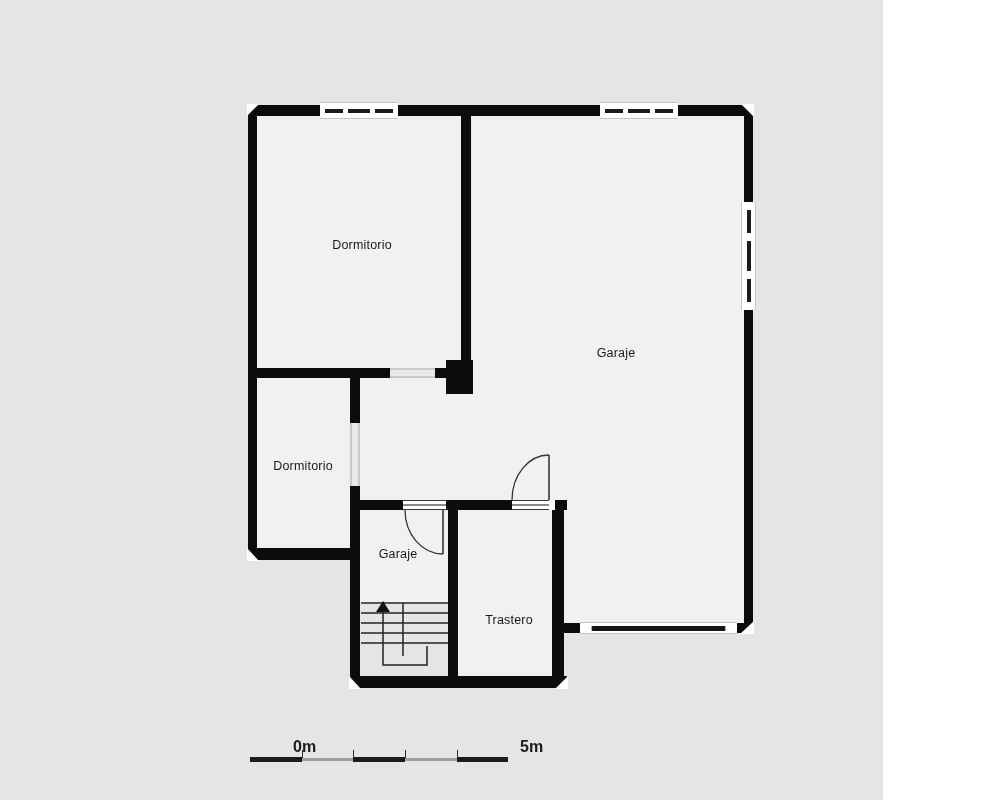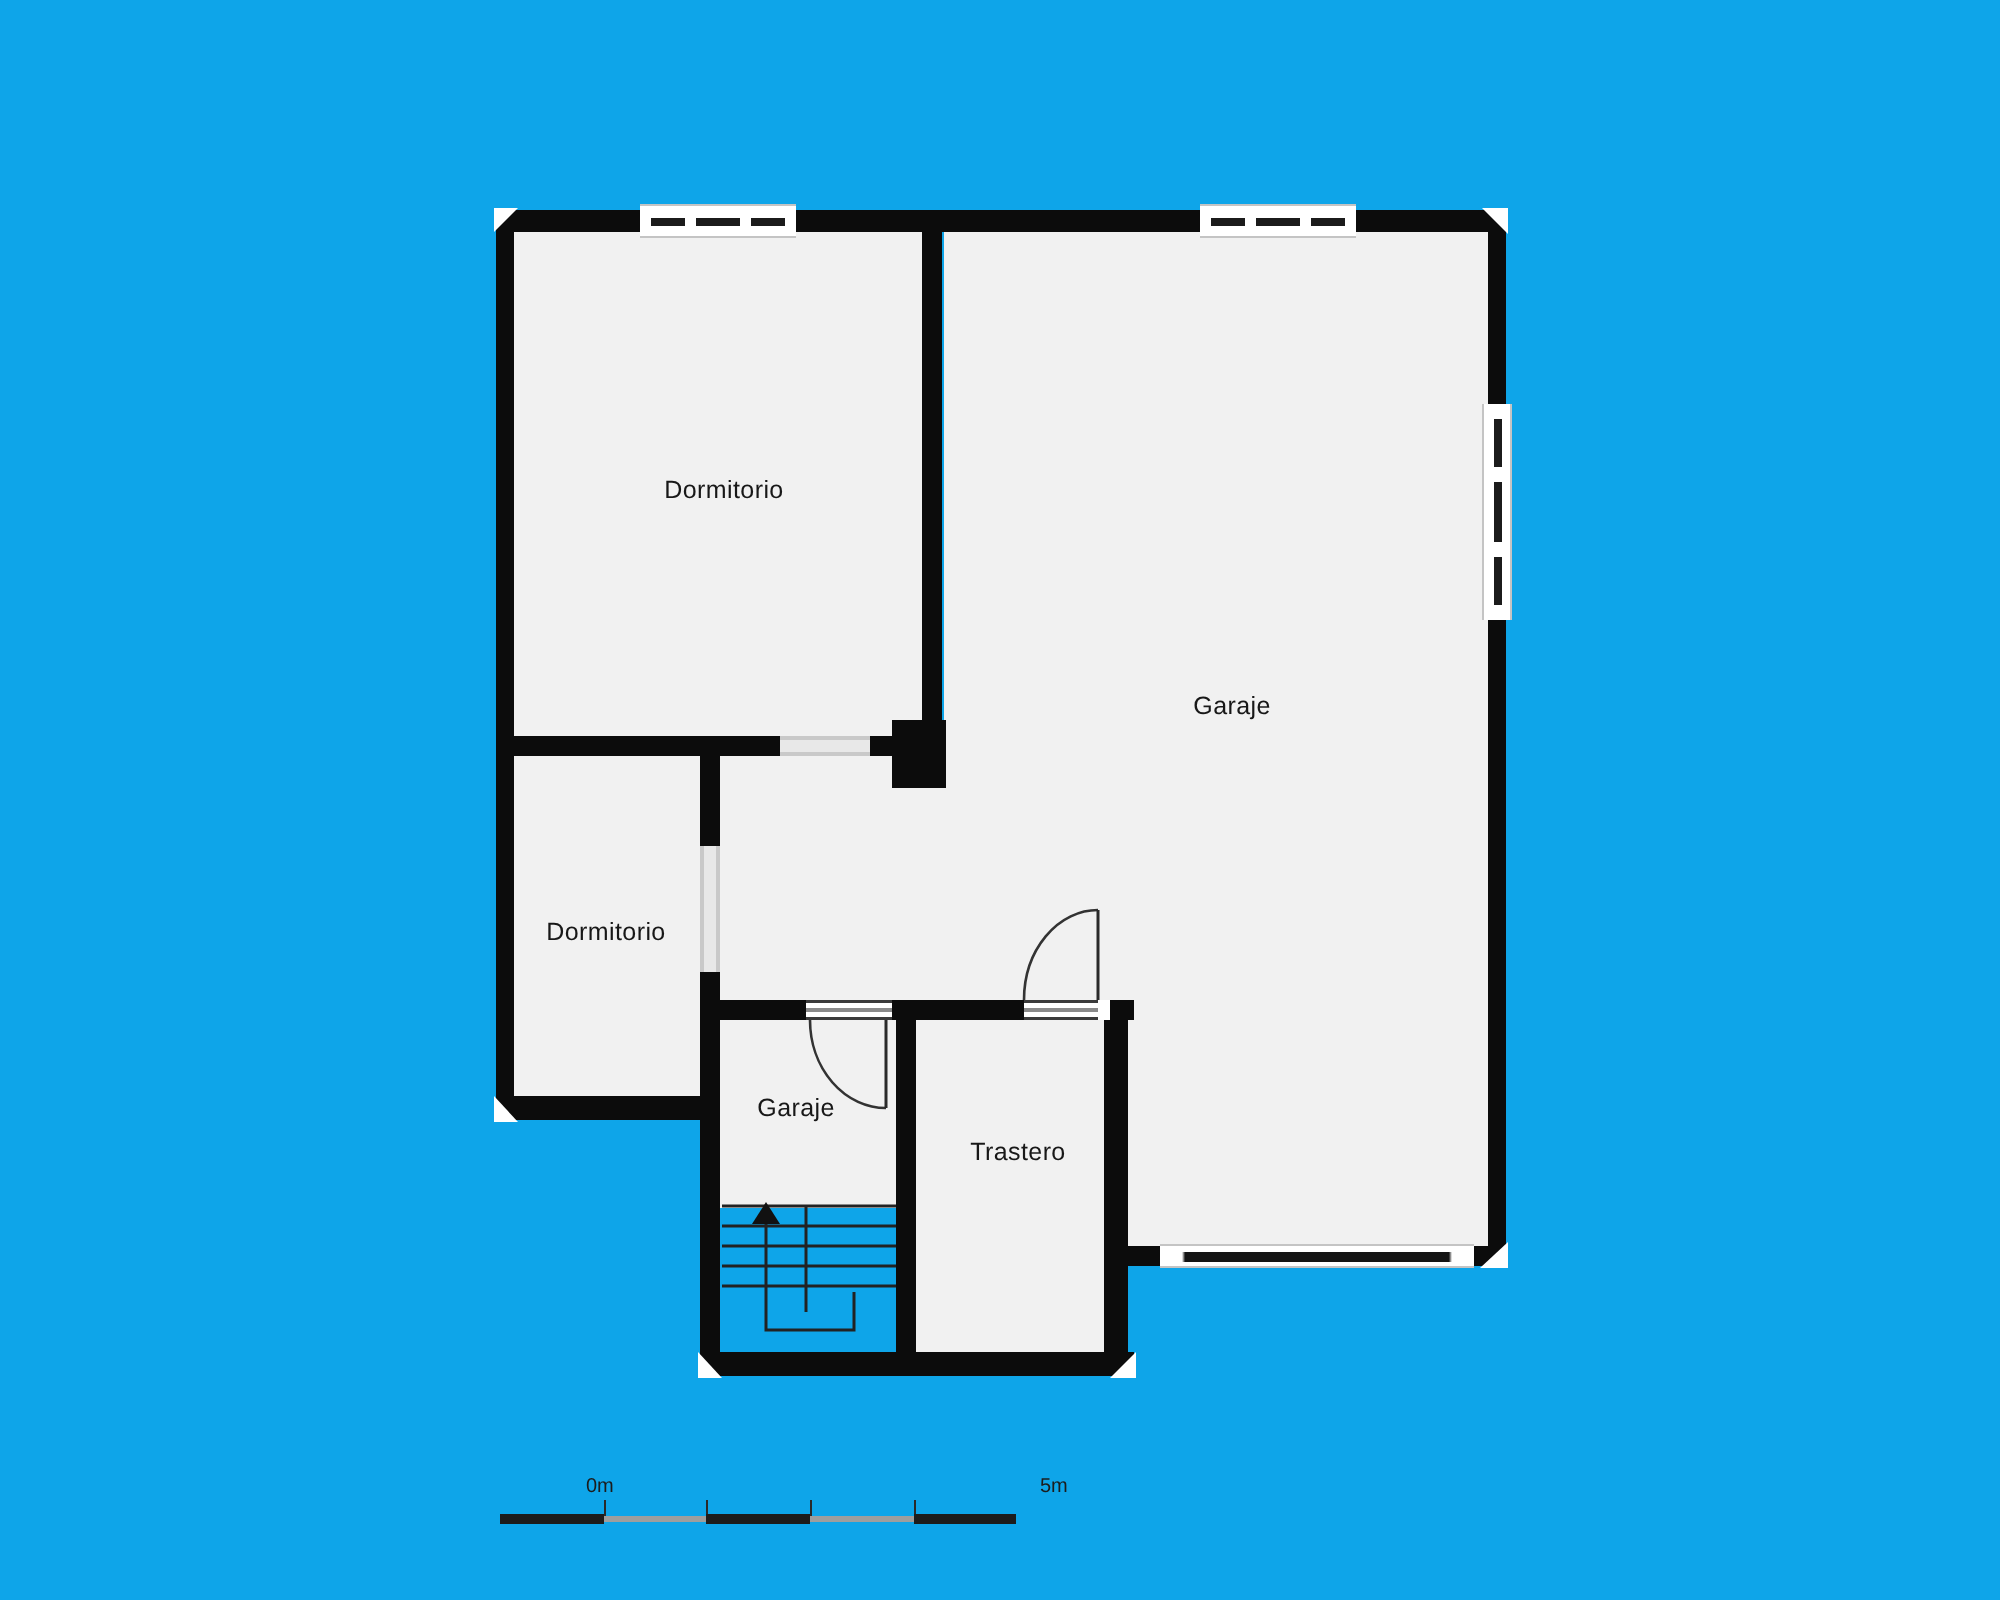--- a/index.html
+++ b/index.html
@@ -5,7 +5,7 @@
   * { margin:0; padding:0; box-sizing:border-box; }
   html,body { background:#ffffff; }
   #plan {
-    position:relative; width:1000px; height:800px; background:#0ea5e9;
+    position:relative; width:883px; height:800px; background:#e5e5e5;
     font-family:"Liberation Sans","DejaVu Sans",sans-serif; overflow:hidden;
   }
   .floor   { position:absolute; background:#f1f1f1; }

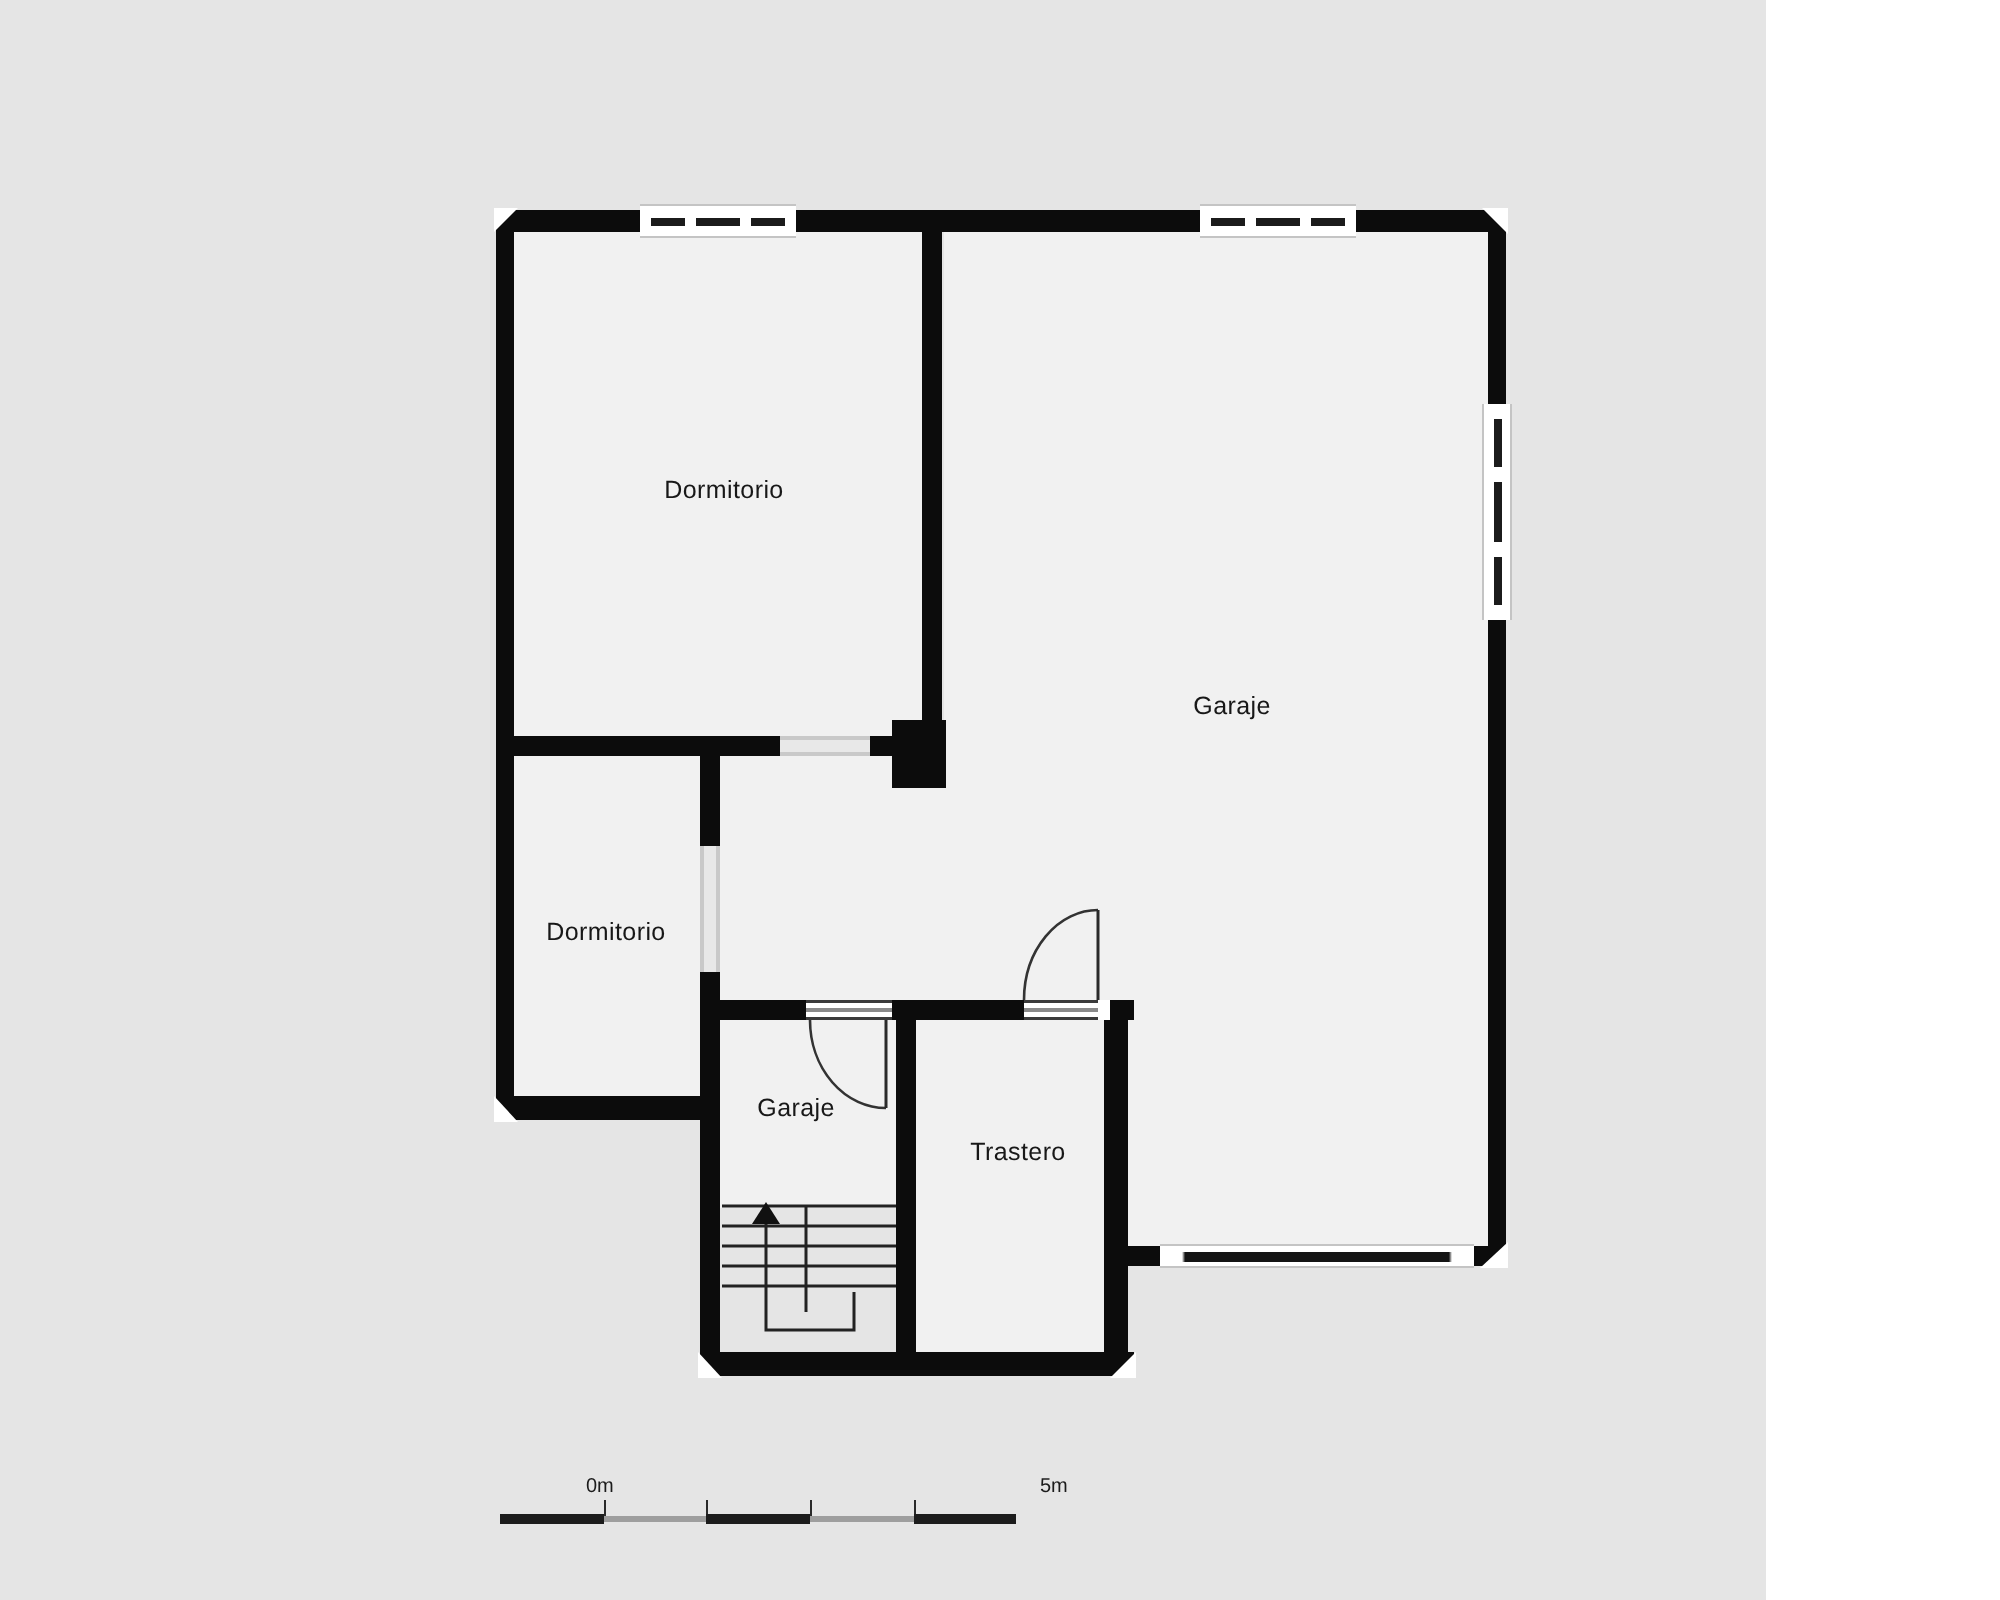--- a/index.html
+++ b/index.html
@@ -116,7 +116,7 @@
   <div class="room-label" style="left:616px;top:353px">Garaje</div>
   <div class="room-label" style="left:303px;top:466px">Dormitorio</div>
   <div class="room-label" style="left:398px;top:554px">Garaje</div>
-  <div class="room-label" style="left:509px;top:576px">Trastero</div>
+  <div class="room-label" style="left:509px;top:620px">Trastero</div>
 
   <div>
     <div class="scale-label" style="left:249px;top:738px">0m</div>

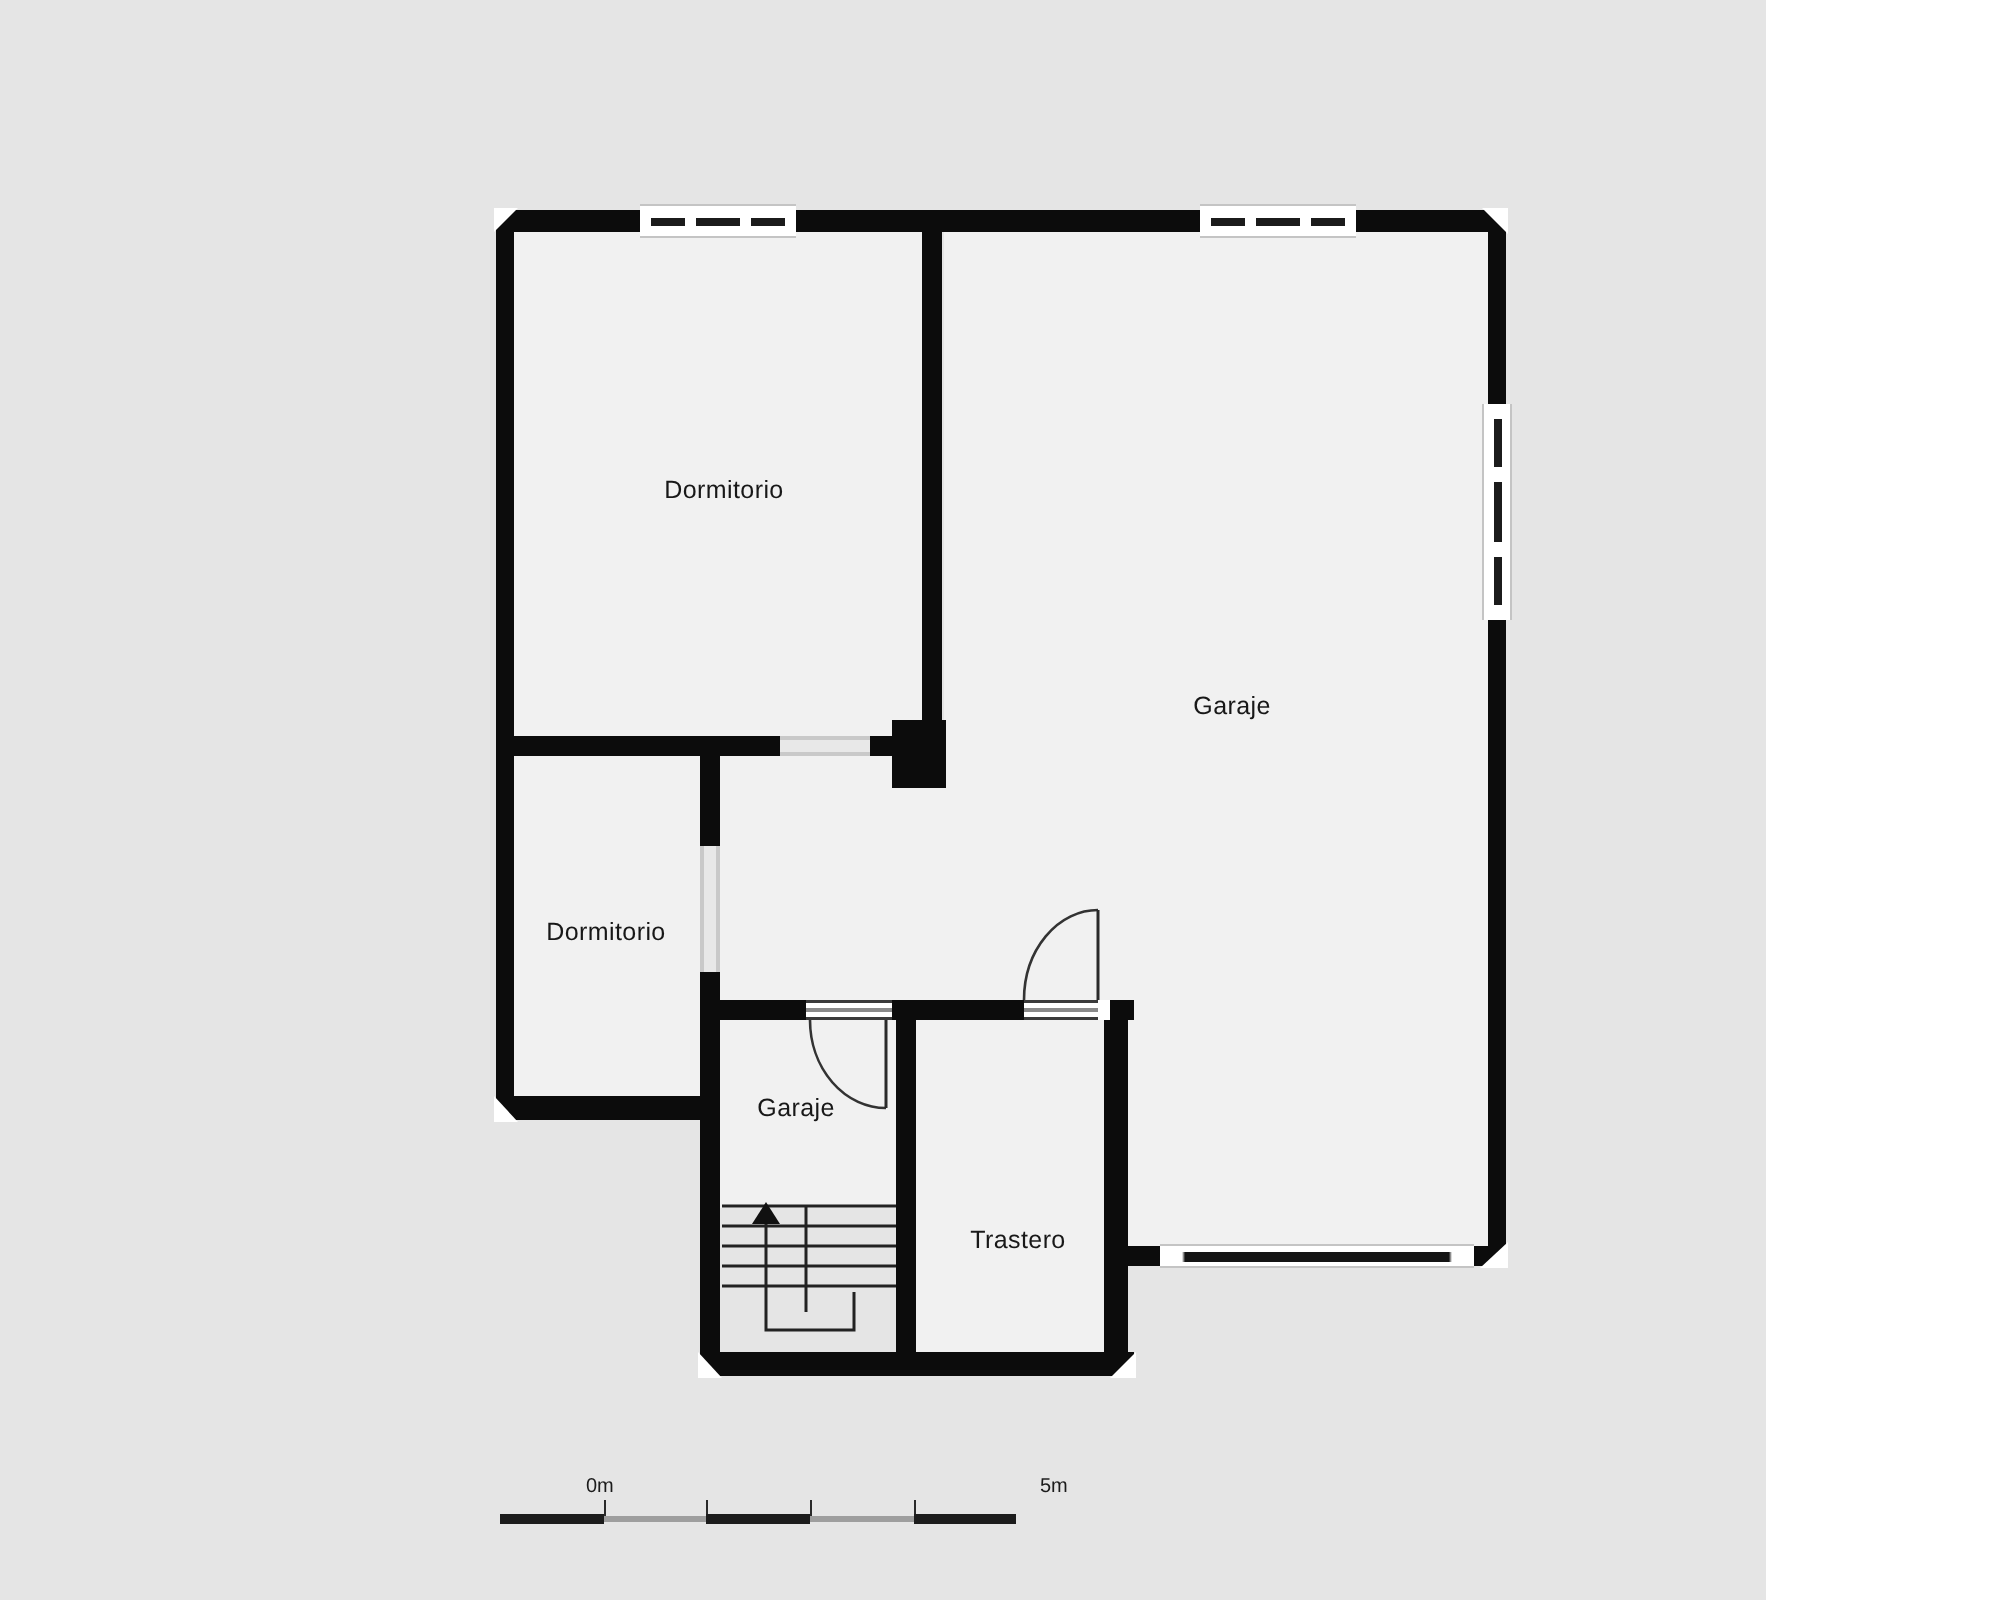--- a/index.html
+++ b/index.html
@@ -33,7 +33,7 @@
   svg.overlay{ position:absolute; left:0; top:0; }
   .room-label{ position:absolute; transform:translate(-50%,-50%);
              font-size:12.5px; color:#181818; white-space:nowrap; letter-spacing:0.2px; }
-  .scale-label{ position:absolute; font-size:10px; font-weight:normal; color:#1c1c1c;padding-left:44px; }
+  .scale-label{ position:absolute; font-size:16px; font-weight:bold; color:#1c1c1c;padding-left:44px; }
   .scale-seg-black{ position:absolute; height:5px; background:#1c1c1c; }
   .scale-seg-gray { position:absolute; height:3px; background:#9e9e9e; }
   .scale-tick{ position:absolute; width:1px; height:8px; background:#2a2a2a; }

